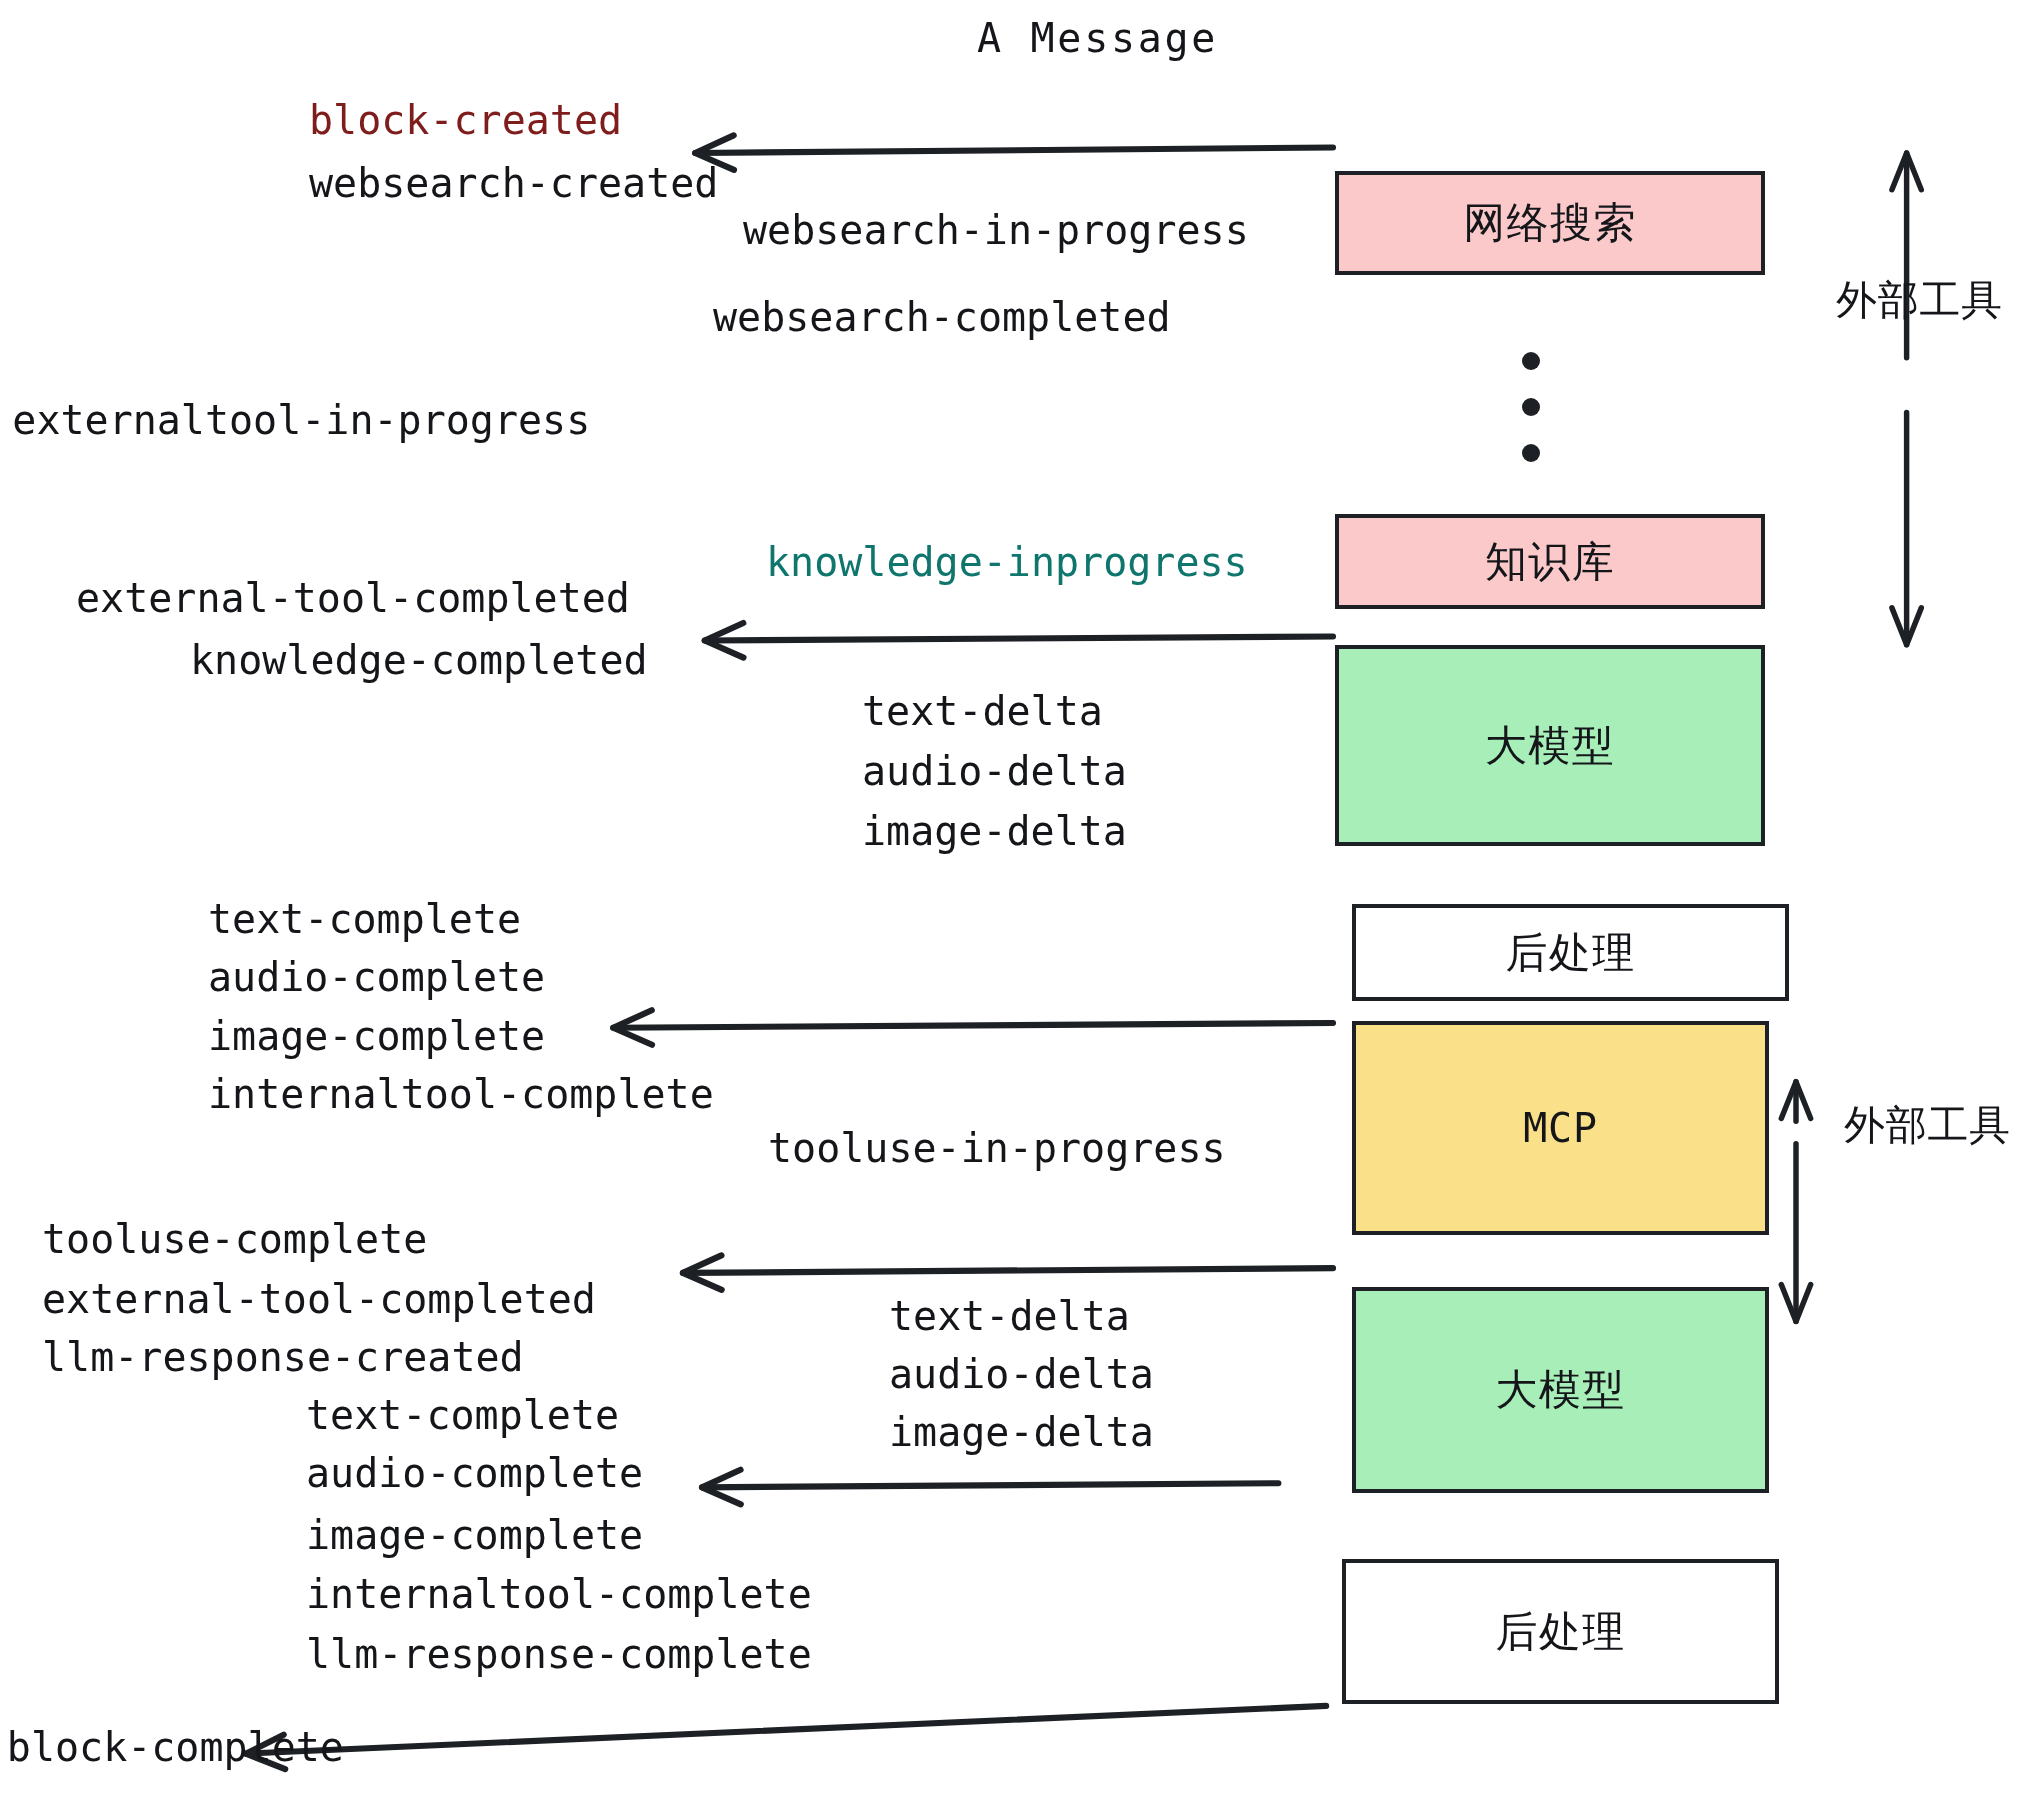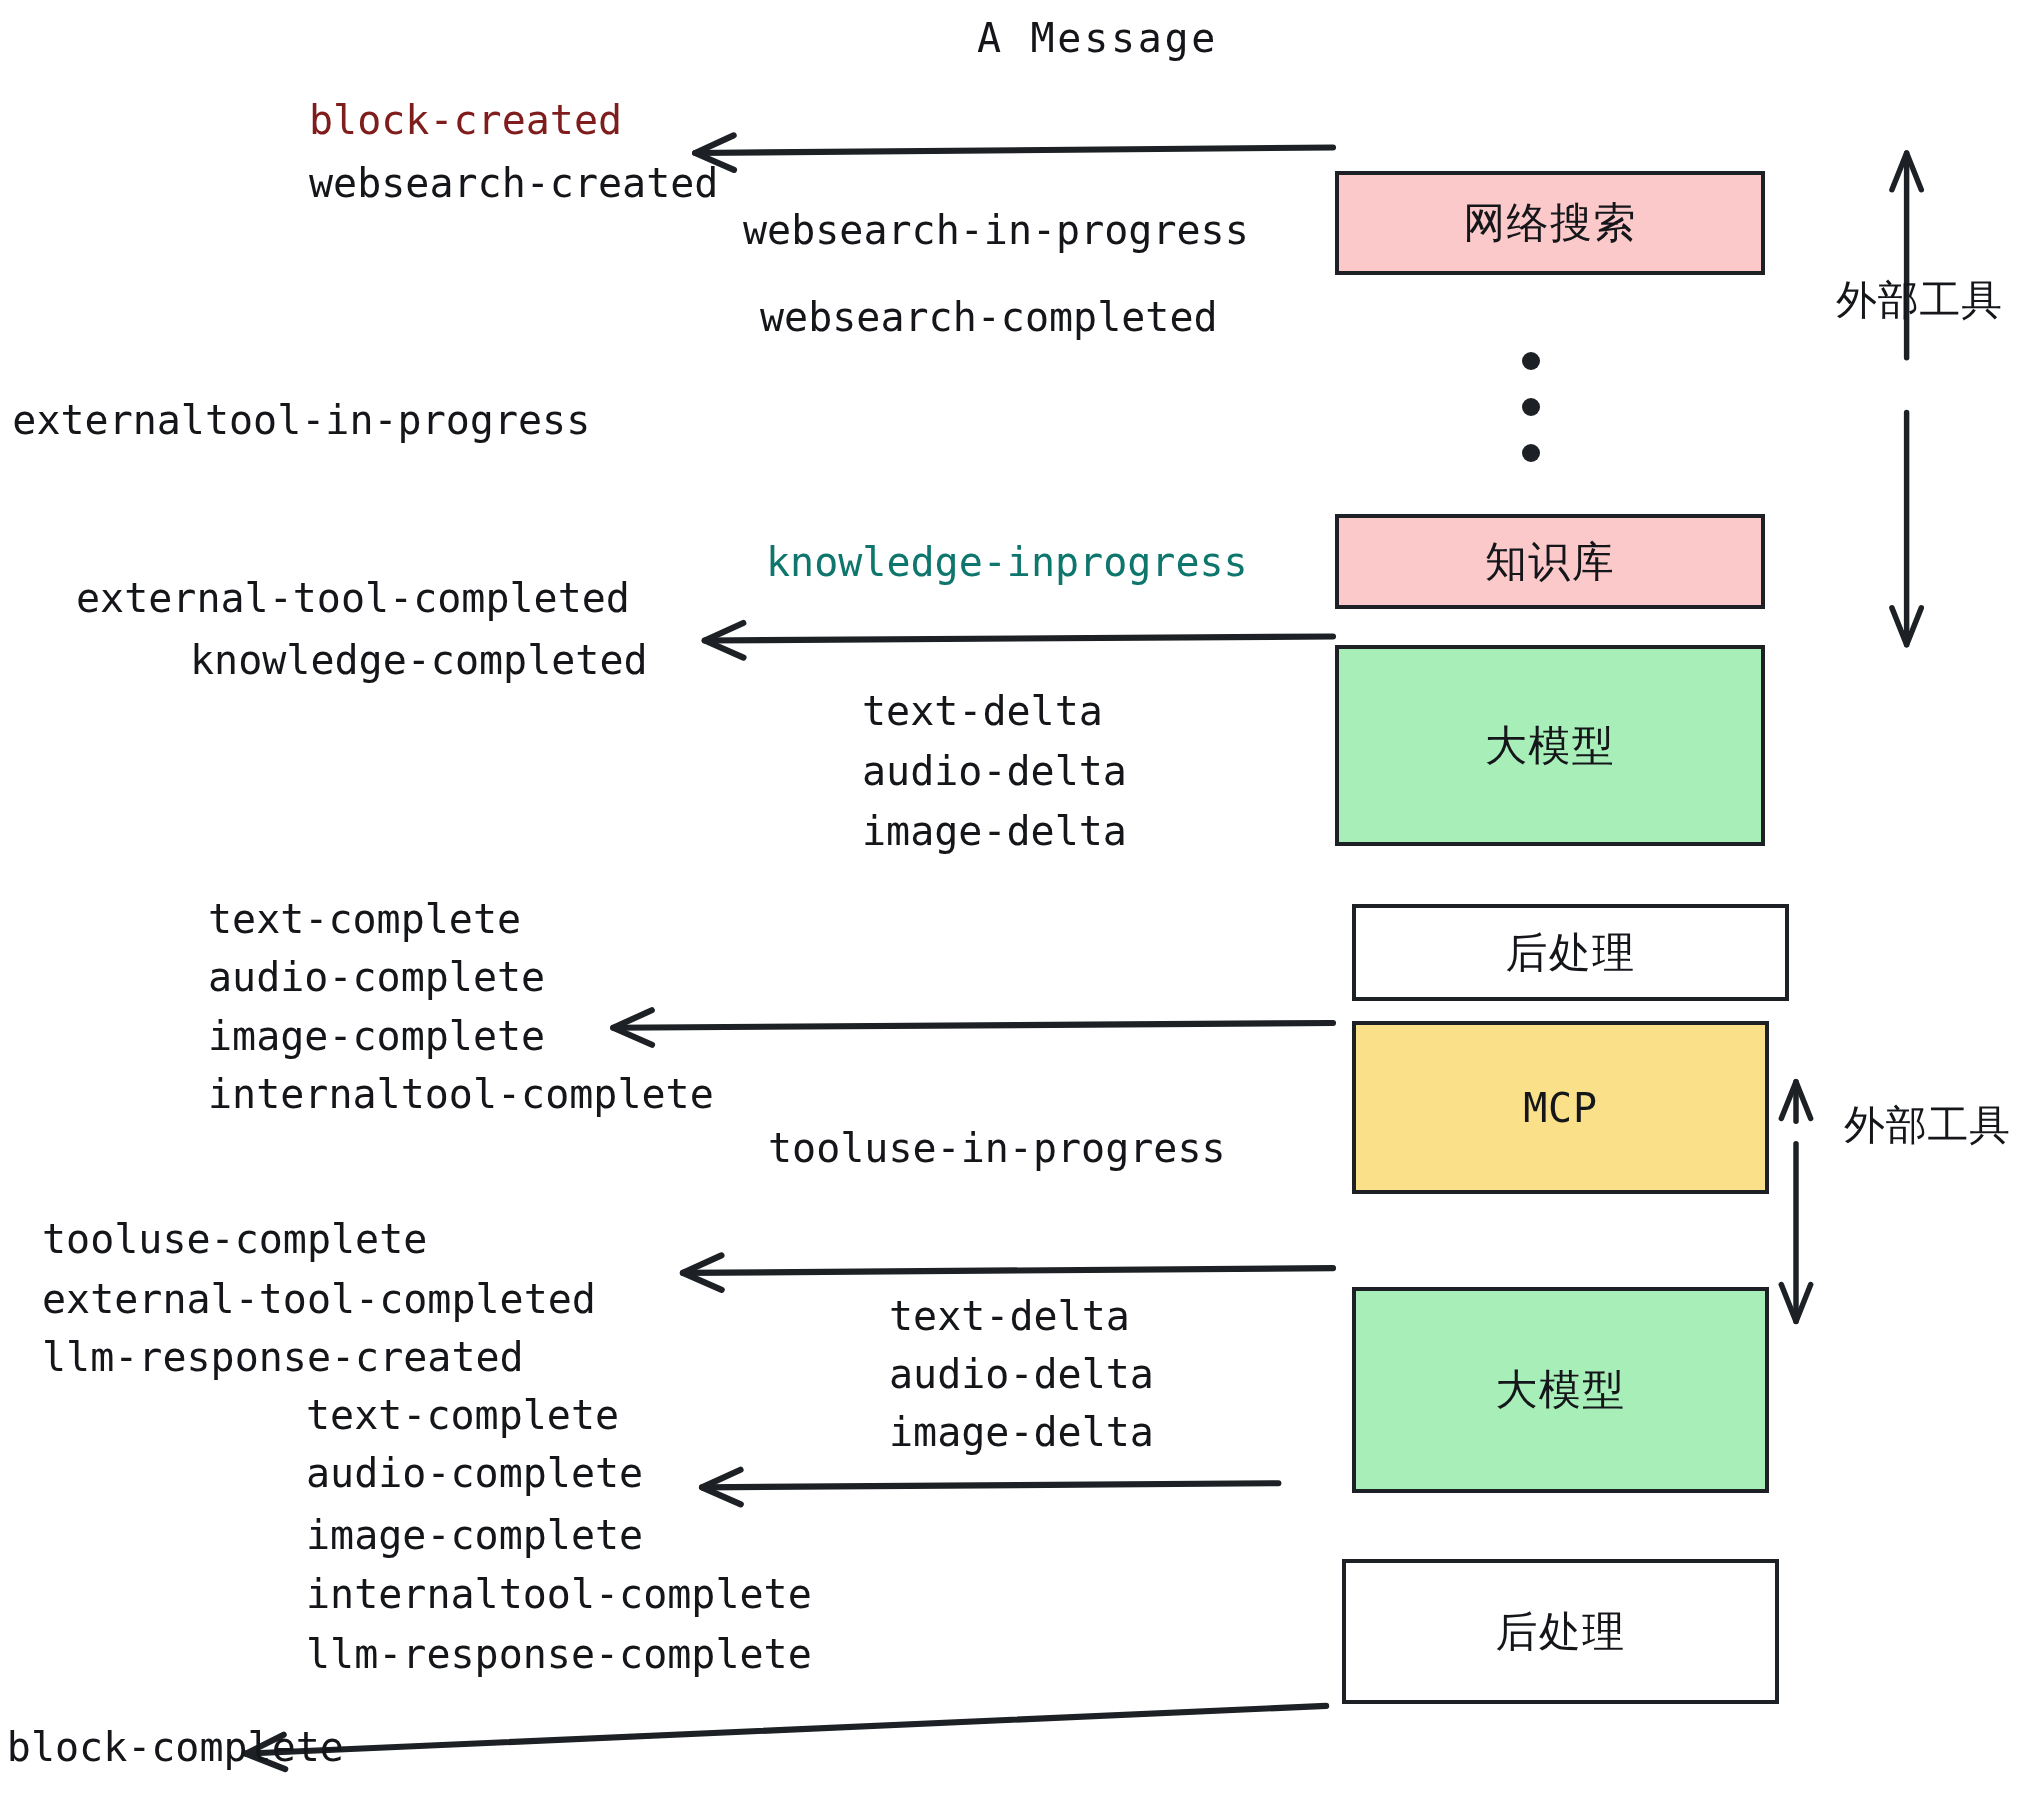--- a/index.html
+++ b/index.html
@@ -126,7 +126,7 @@
       <div class="ev" style="left: 309px; top: 100px; color: #7f1d1d;">block-created</div>
       <div class="ev" style="left: 309px; top: 163px; color: rgb(20, 22, 26);">websearch-created</div>
       <div class="ev" style="left: 743px; top: 210px; color: rgb(20, 22, 26);">websearch-in-progress</div>
-      <div class="ev" style="left: 760px; top: 297px; color: rgb(20, 22, 26);">websearch-completed</div>
+      <div class="ev" style="left: 713px; top: 297px; color: rgb(20, 22, 26);">websearch-completed</div>
       <div class="ev" style="left: 12.3px; top: 400px; color: rgb(20, 22, 26);">externaltool-in-progress</div>
       <div class="ev" style="left: 766px; top: 542px; color: #0f766e;">knowledge-inprogress</div>
       <div class="ev" style="left: 76px; top: 578px; color: rgb(20, 22, 26);">external-tool-completed</div>

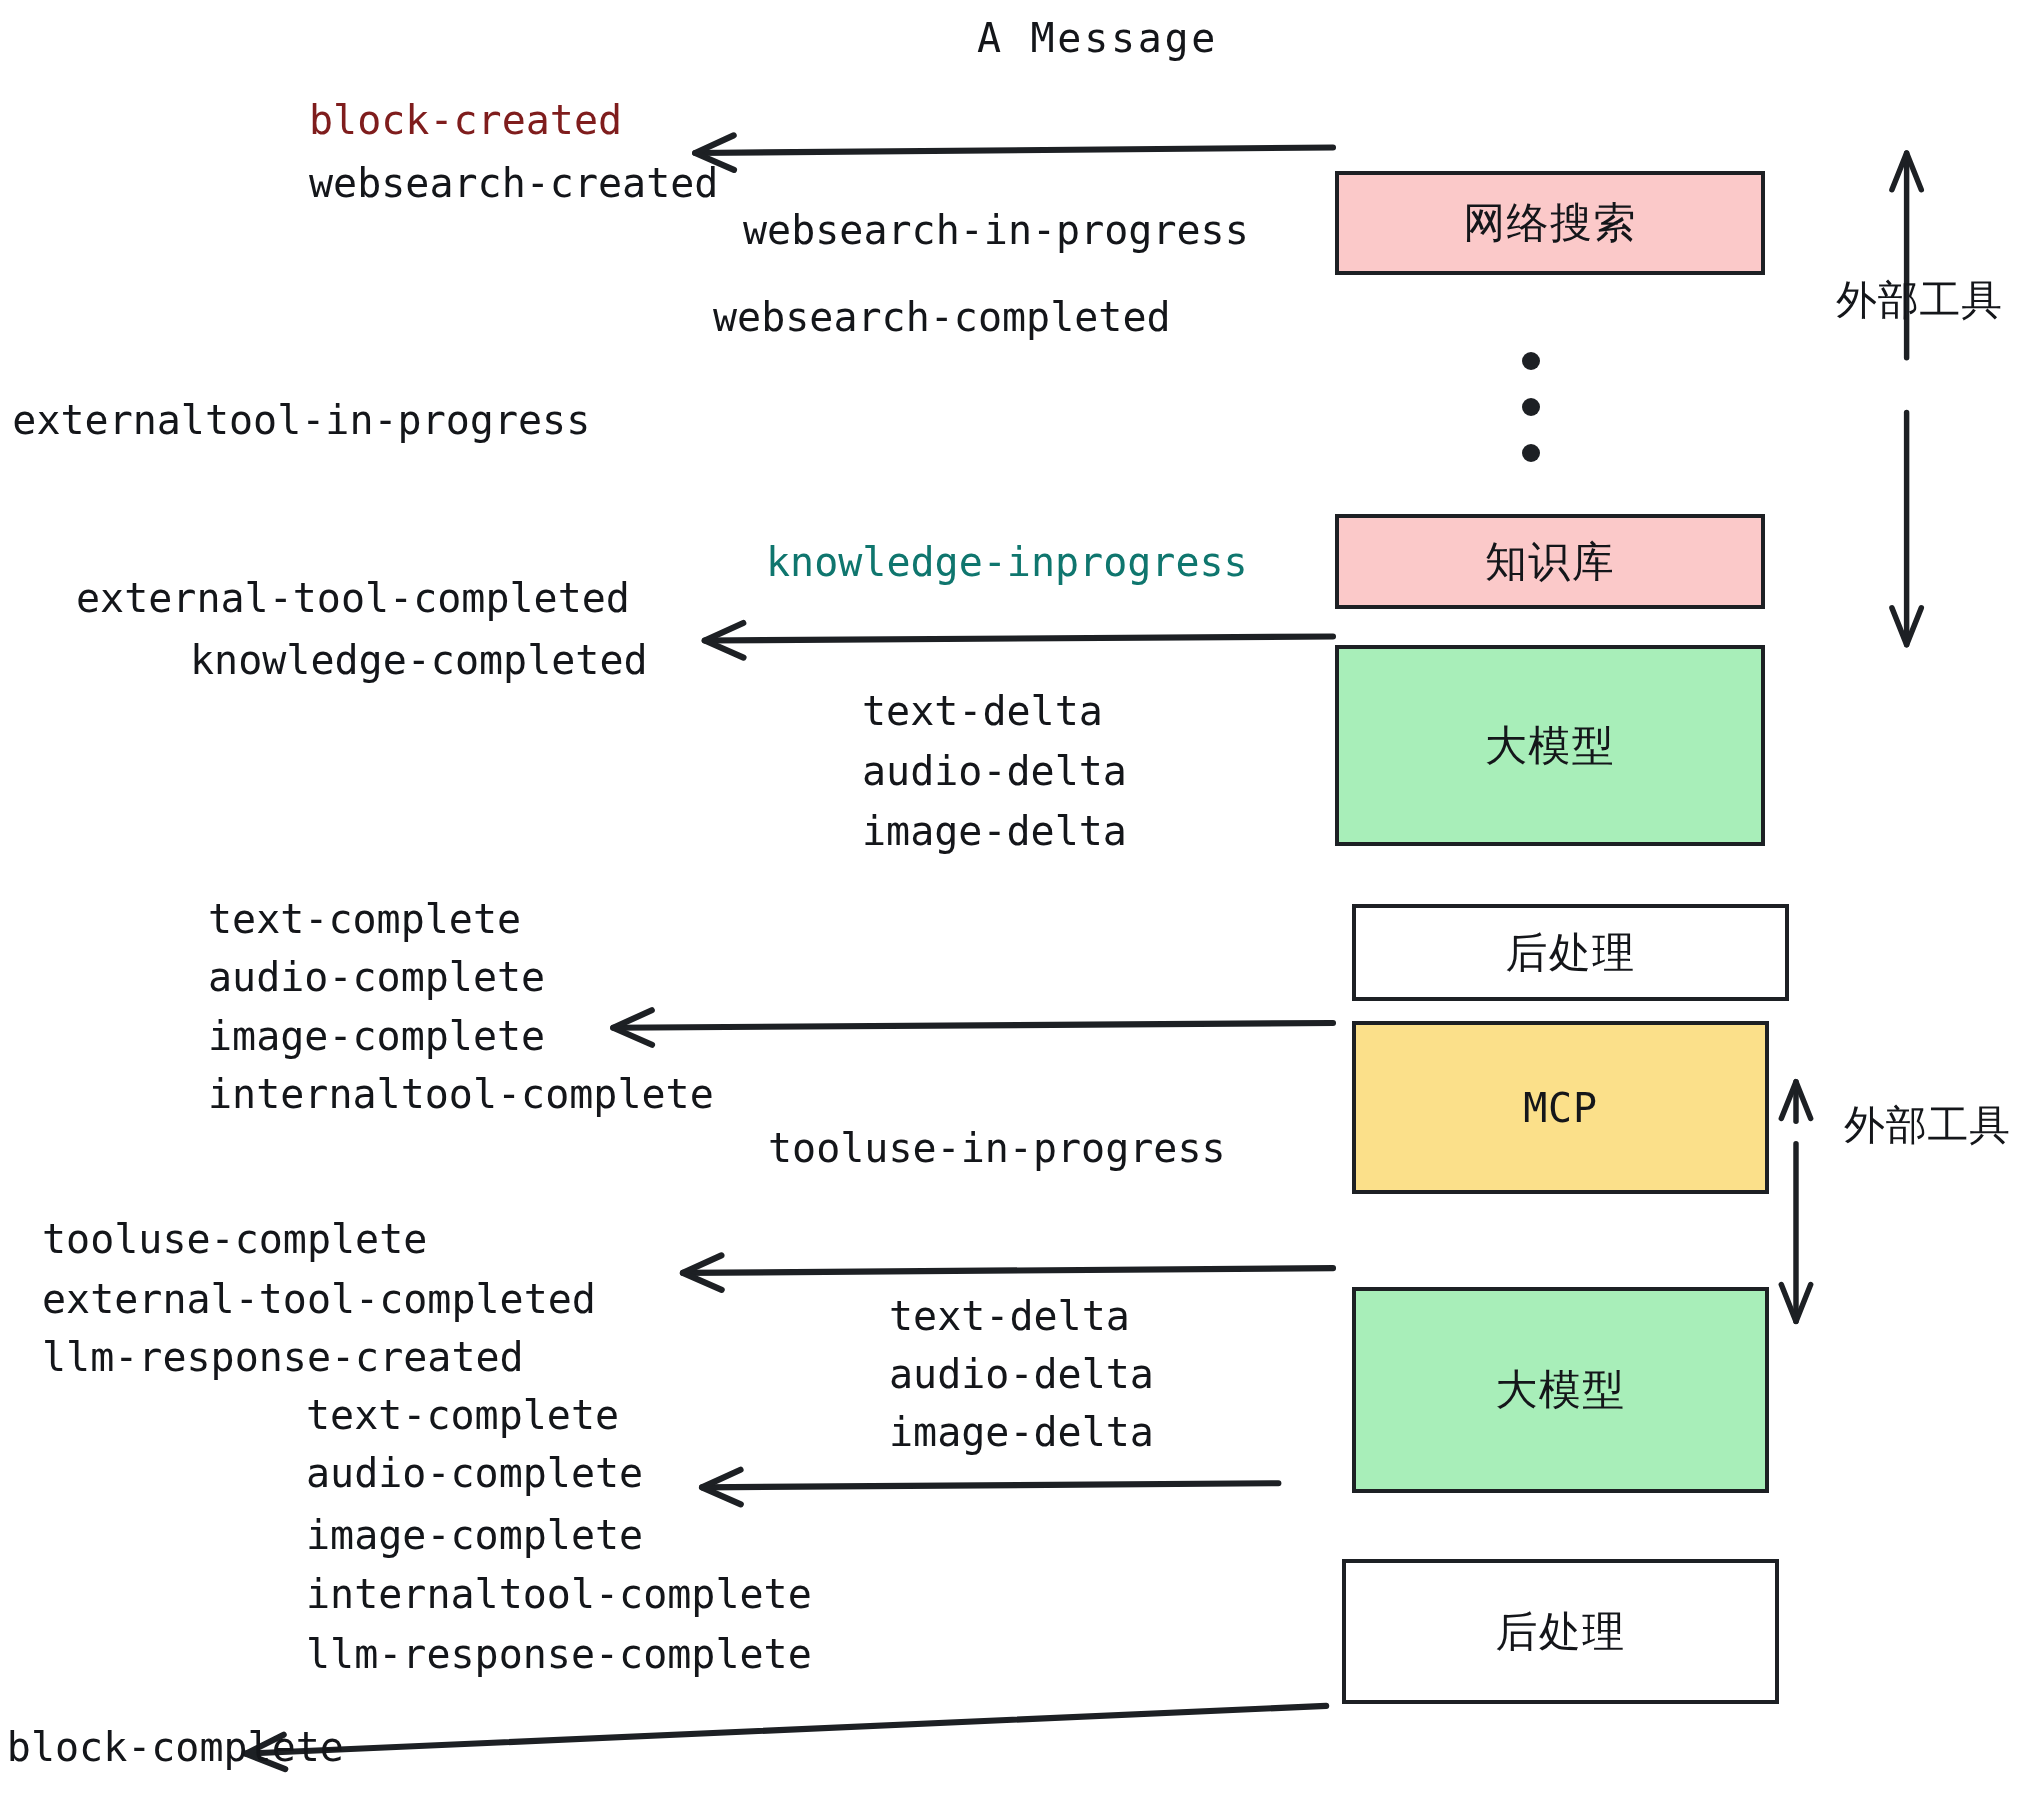--- a/index.html
+++ b/index.html
@@ -111,7 +111,7 @@
       <div class="node" style="left: 1335px; top: 514px; width: 430px; height: 95px; background: rgb(251, 201, 201); border-color: rgb(29, 32, 36);">知识库</div>
       <div class="node" style="left: 1335px; top: 645px; width: 430px; height: 201px; background: rgb(168, 238, 185); border-color: rgb(29, 32, 36);">大模型</div>
       <div class="node" style="left: 1352px; top: 904px; width: 437px; height: 97px; background: rgb(255, 255, 255); border-color: rgb(29, 32, 36);">后处理</div>
-      <div class="node mcp-label" style="left: 1352px; top: 1021px; width: 417px; height: 173px; background: rgb(251, 224, 138); border-color: rgb(29, 32, 36);">MCP</div>
+      <div class="node mcp-label" style="left: 1352px; top: 1021px; width: 417px; height: 214px; background: rgb(251, 224, 138); border-color: rgb(29, 32, 36);">MCP</div>
       <div class="node" style="left: 1352px; top: 1287px; width: 417px; height: 206px; background: rgb(168, 238, 185); border-color: rgb(29, 32, 36);">大模型</div>
       <div class="node" style="left: 1342px; top: 1559px; width: 437px; height: 145px; background: rgb(255, 255, 255); border-color: rgb(29, 32, 36);">后处理</div>
     </div>

